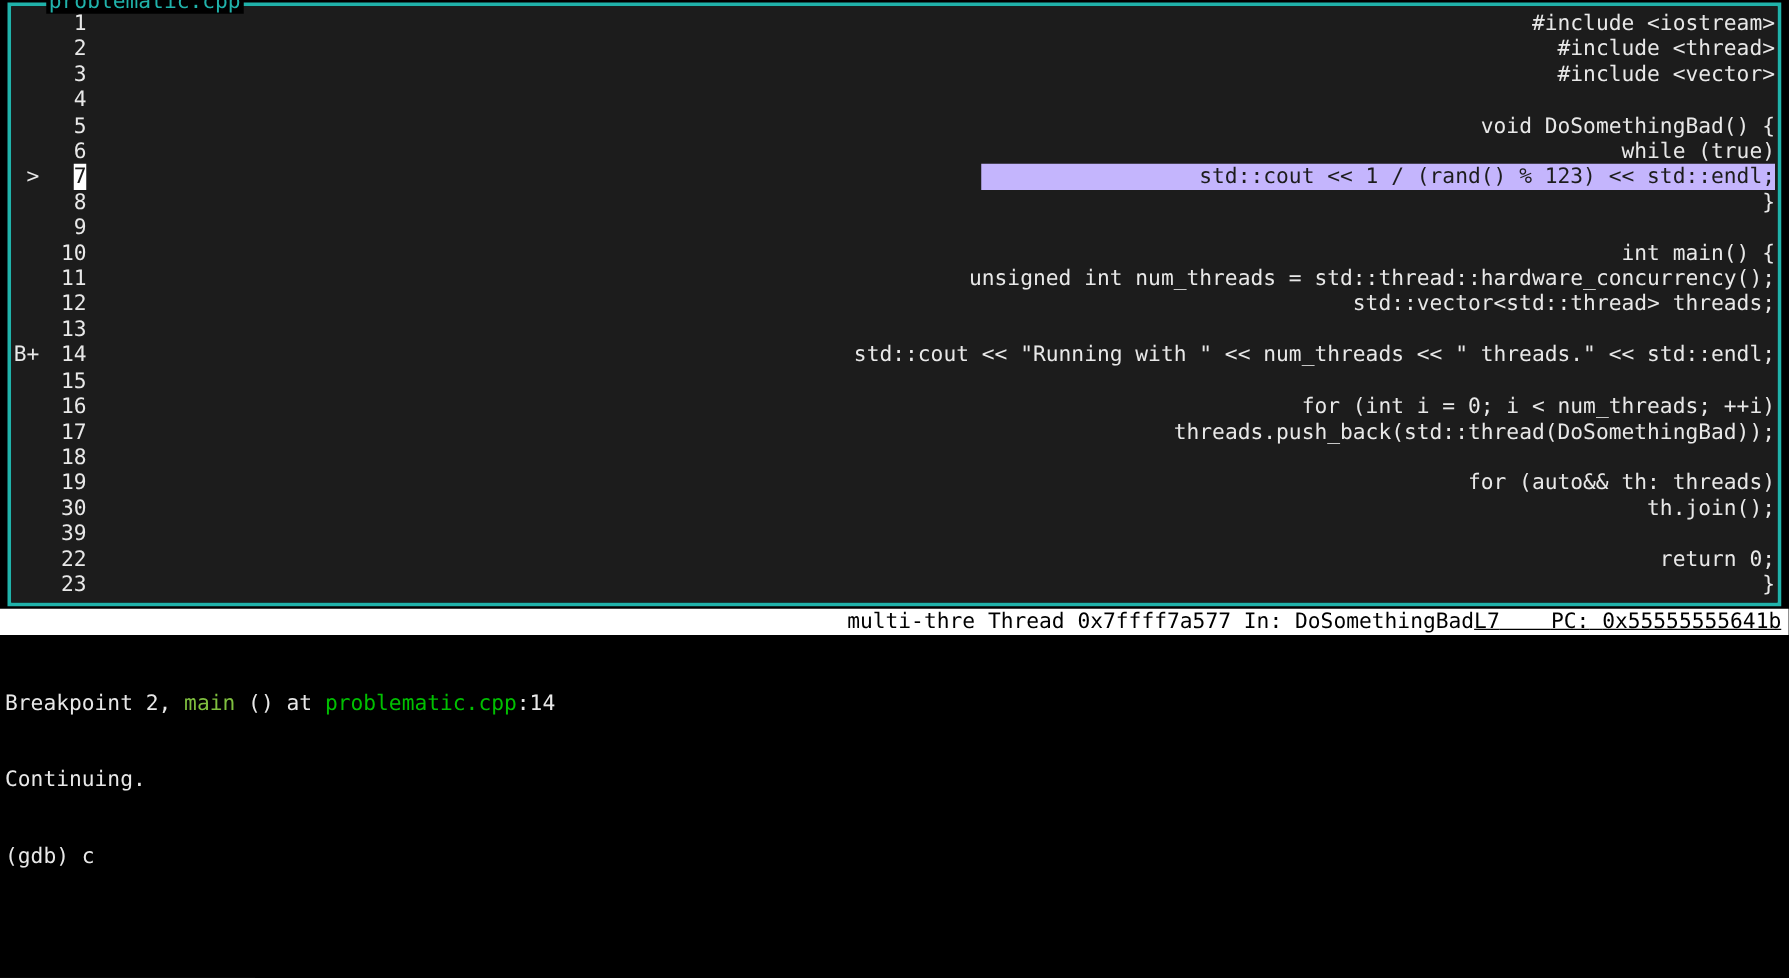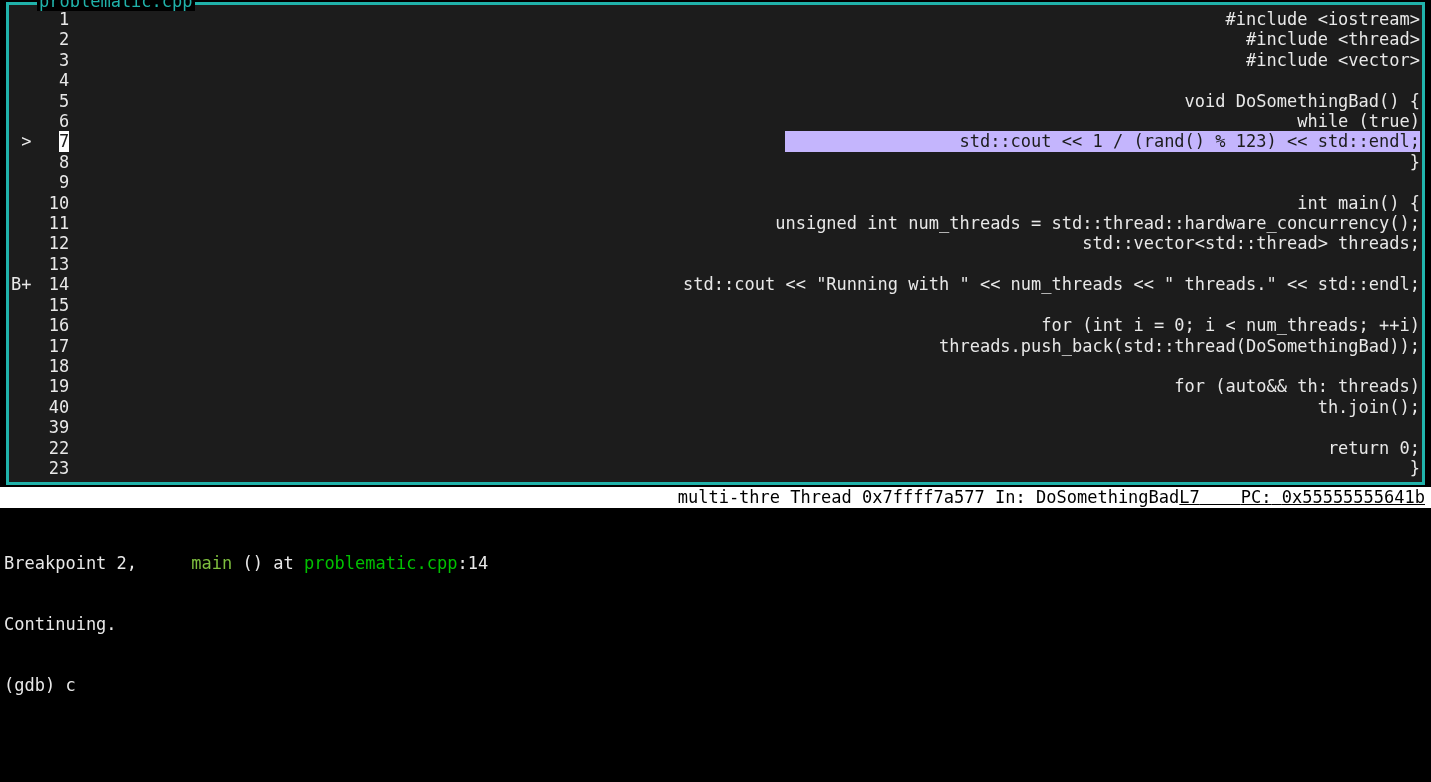--- a/index.html
+++ b/index.html
@@ -110,7 +110,7 @@
       <div class="src-line"><span class="gutter-mark"></span><span class="lineno">17</span><span class="code">                 threads.push_back(std::thread(DoSomethingBad));</span></div>
       <div class="src-line"><span class="gutter-mark"></span><span class="lineno">18</span><span class="code"></span></div>
       <div class="src-line"><span class="gutter-mark"></span><span class="lineno">19</span><span class="code">             for (auto&amp;&amp; th: threads)</span></div>
-      <div class="src-line"><span class="gutter-mark"></span><span class="lineno">40</span><span class="code">                 th.join();</span></div>
+      <div class="src-line"><span class="gutter-mark"></span><span class="lineno">30</span><span class="code">                 th.join();</span></div>
       <div class="src-line"><span class="gutter-mark"></span><span class="lineno">39</span><span class="code"></span></div>
       <div class="src-line"><span class="gutter-mark"></span><span class="lineno">22</span><span class="code">             return 0;</span></div>
       <div class="src-line"><span class="gutter-mark"></span><span class="lineno">23</span><span class="code">         }</span></div>

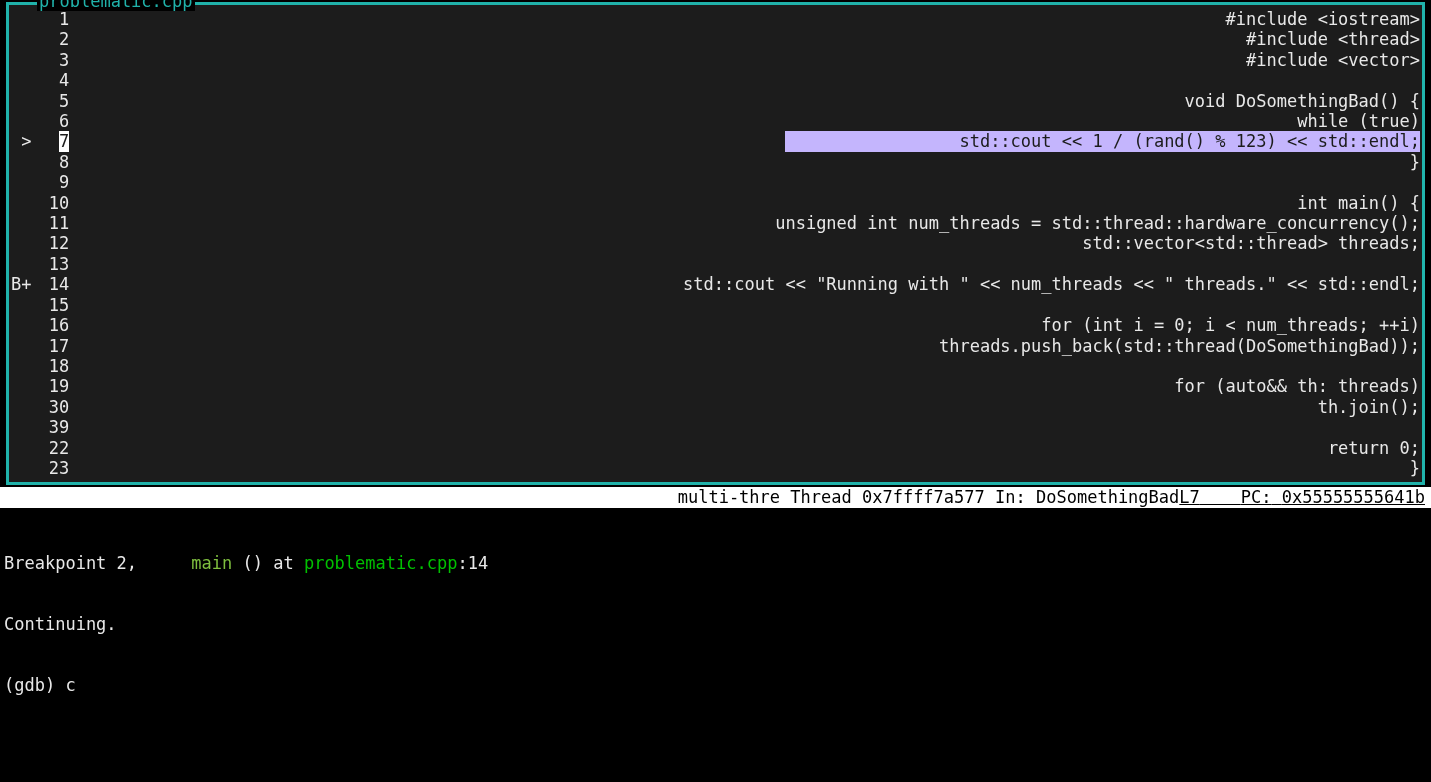--- a/index.html
+++ b/index.html
@@ -82,7 +82,7 @@
     color: #e8e8e8;
   }
   .gdb-line { min-height: 20.4px; }
-  .fn-main { color: #7fbf3f; margin-left: 44px; }
+  .fn-main { color: #7fbf3f; }
   .fn-green { color: #00c000; }
 </style>
 </head>

